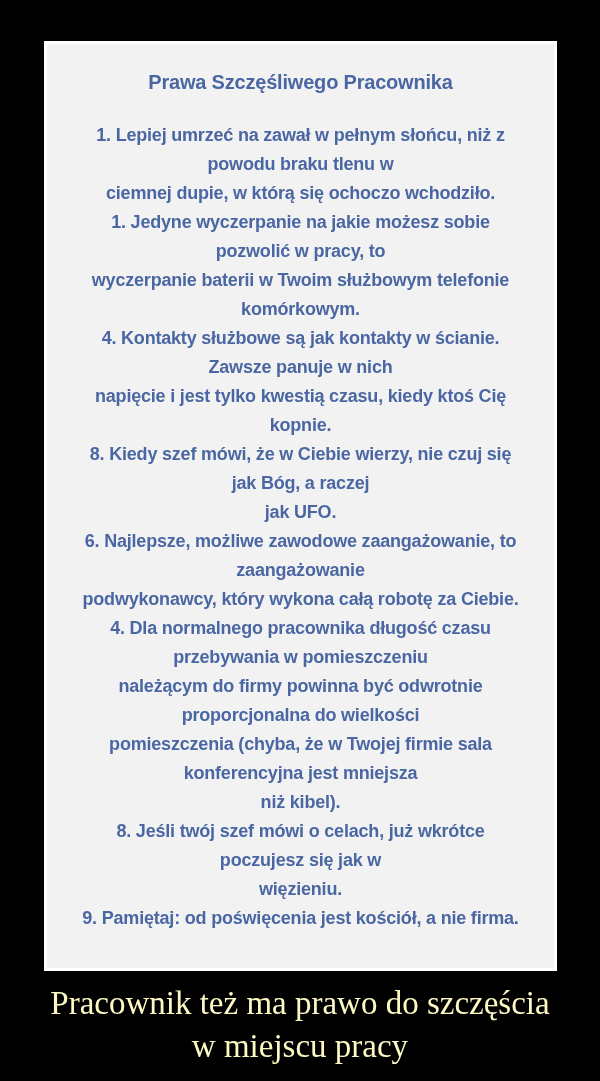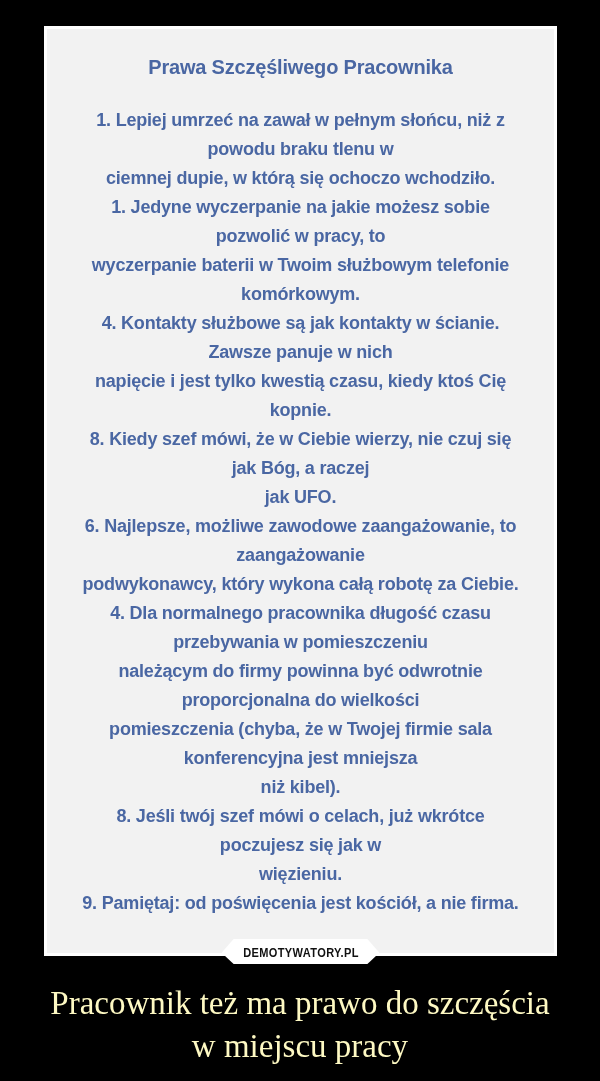--- a/index.html
+++ b/index.html
@@ -23,7 +23,7 @@
   .card {
     position: absolute;
     left: 44px;
-    top: 26px;
+    top: 41px;
     width: 513px;
     height: 930px;
     box-sizing: border-box;

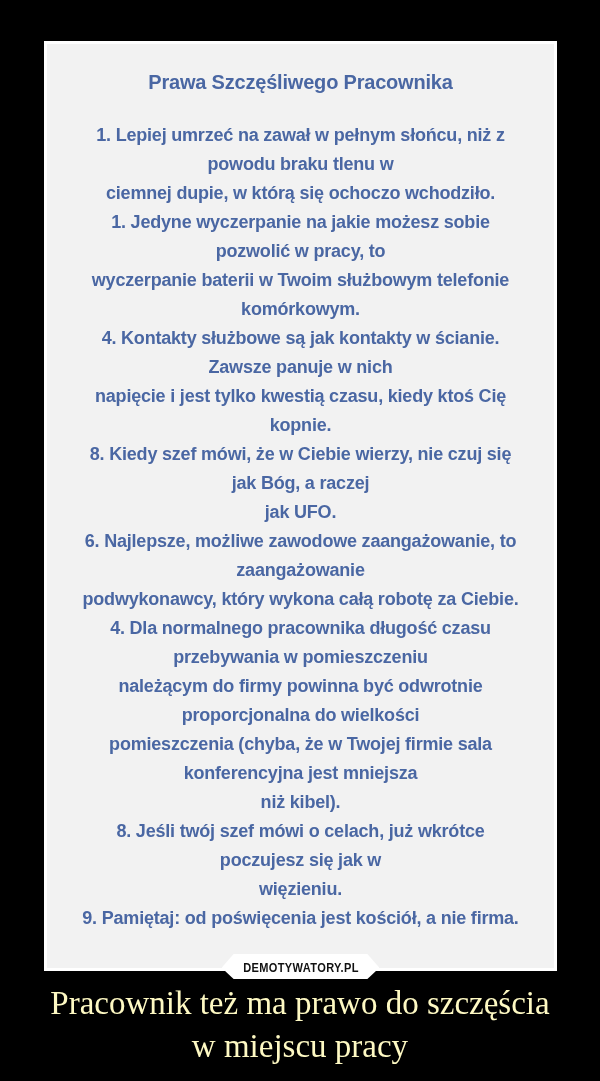--- a/index.html
+++ b/index.html
@@ -124,9 +124,6 @@
       <div class="item">9. Pamiętaj: od poświęcenia jest kościół, a nie firma.</div>
     </div>
 
-    <div class="ribbon">
-      <span>DEMOTYWATORY.PL</span>
-    </div>
 
   </div>
 

